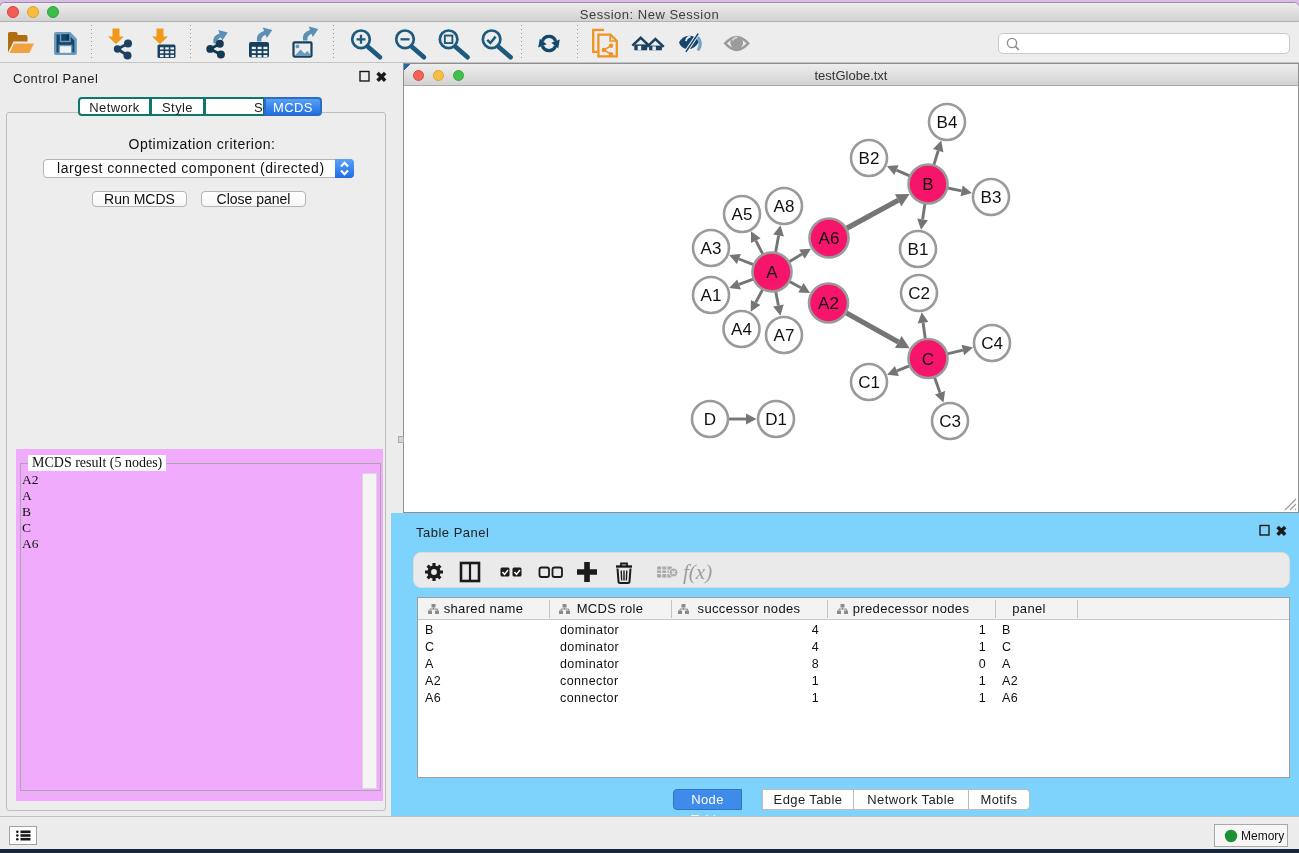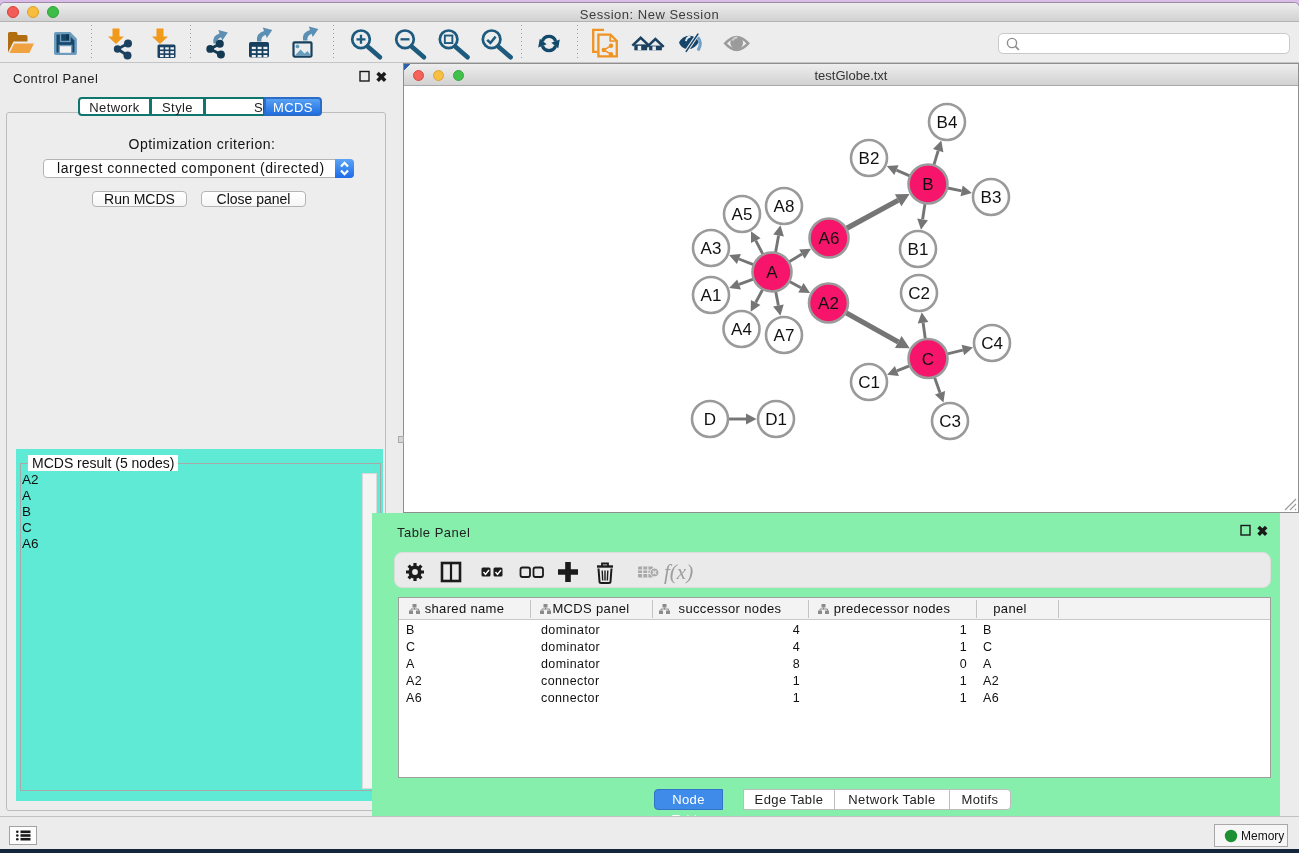--- a/index.html
+++ b/index.html
@@ -24,7 +24,7 @@
   #combo { left:37px; width:311px; height:19px; background:#fff; border:1px solid #b4b4b4; border-radius:4px; font-size:14px; color:#111; line-height:17px; padding-left:13px; letter-spacing:0.55px; }
   #comboBtn { position:absolute; right:-1px; top:-1px; width:19px; height:19px; border-radius:0 4px 4px 0; background:linear-gradient(#5ba4f5,#1d6be8); }
   .btn { position:absolute; height:16px; background:linear-gradient(#ffffff,#f6f6f6); border:1px solid #b4b4b4; border-radius:4px; font-size:14px; color:#111; text-align:center; line-height:15px; }
-  #resultBox { left:10px; top:341px; width:367px; height:353px; background:#5eead4; }
+  #resultBox { left:10px; top:341px; width:367px; height:353px; background:#f0abfc;font-family:Liberation Serif, serif; }
   #fieldset { position:absolute; left:4px; top:14px; width:361px; height:328px; border:1px solid #a8a8a8; }
   #legend { position:absolute; left:7px; top:-9px; background:#fff; padding:0 4px; font-size:14px; color:#111; }
   #mlist { position:absolute; left:1px; top:8px; width:340px; font-size:13.5px; color:#111; line-height:16px; }

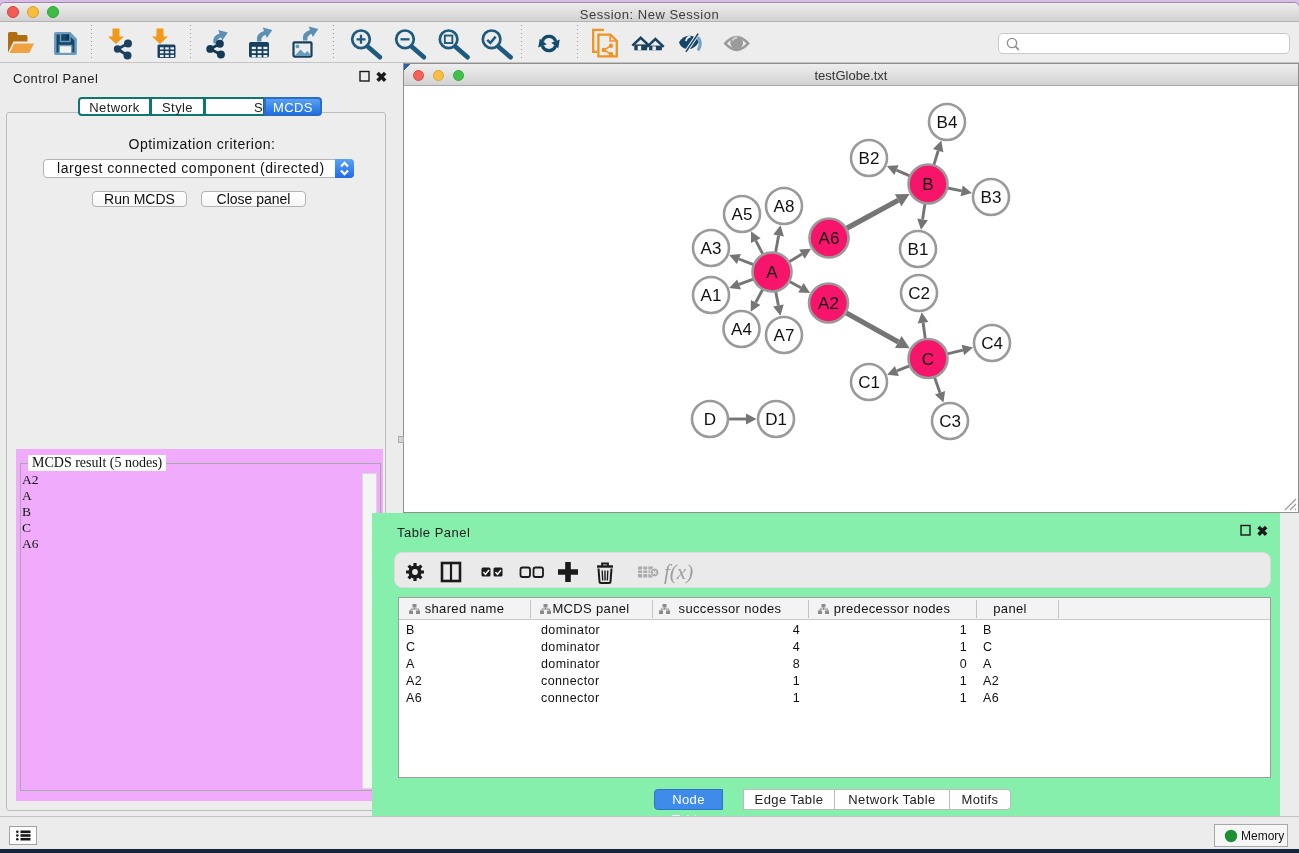--- a/index.html
+++ b/index.html
@@ -35,7 +35,7 @@
   .tl2 { position:absolute; top:5.5px; width:11px; height:11px; border-radius:50%; }
   #netName { position:absolute; left:0; right:0; top:4px; text-align:center; font-size:13px; color:#333; }
   
-  #tp { left:372px; top:510px; width:908px; height:305px; background:#86efac; }
+  #tp { left:391px; top:510px; width:908px; height:305px; background:#7dd3fc; }
   #tpTitle { position:absolute; left:25px; top:12px; font-size:13px; color:#222; letter-spacing:0.5px; }
   #tpToolbar { position:absolute; left:22px; top:39px; width:877px; height:36px; background:#eaeaea; border:1px solid #dcdcdc; border-radius:8px; }
   #tbl { position:absolute; left:26px; top:84px; width:873px; height:181px; background:#fff; border:1px solid #9e9e9e; }

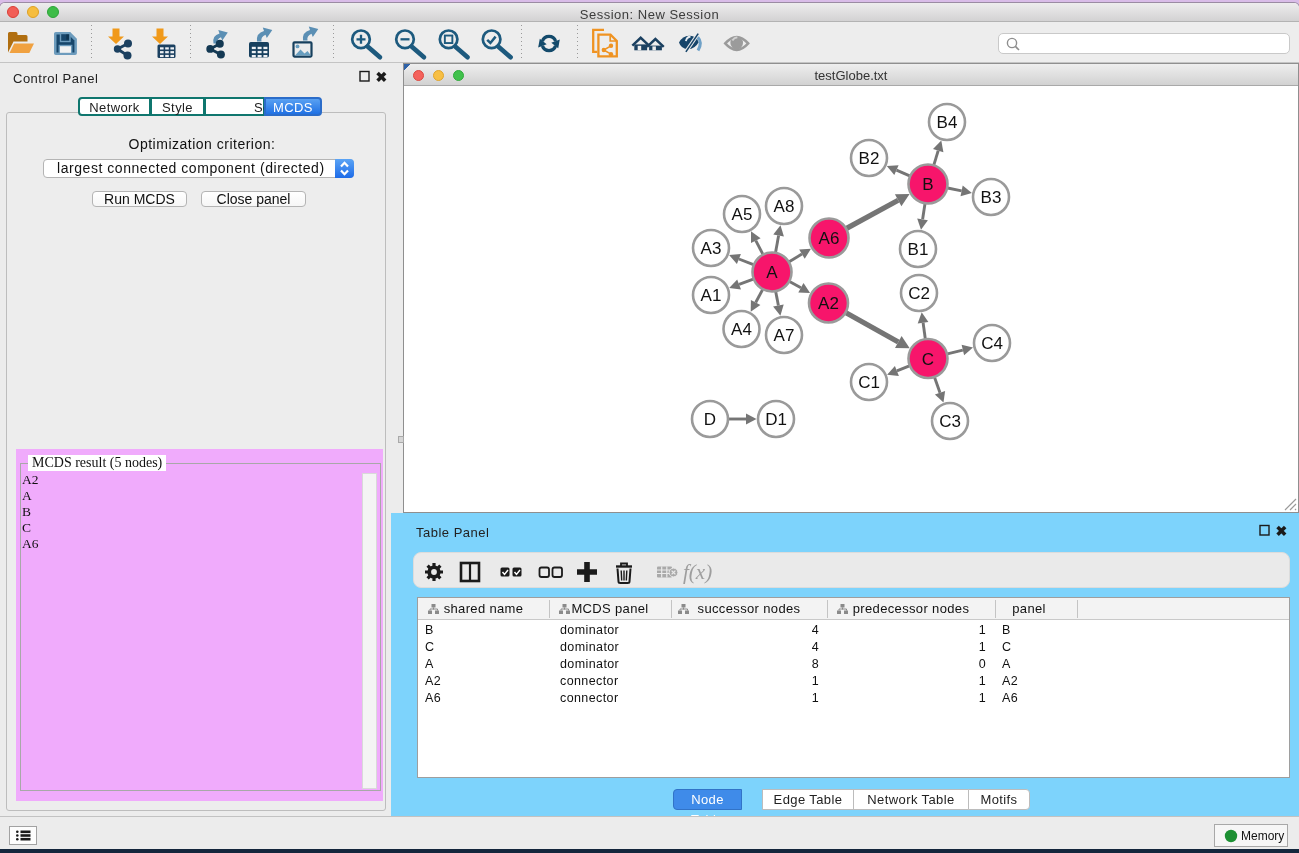--- a/index.html
+++ b/index.html
@@ -415,7 +415,7 @@
           </g>
         </svg>
         <div class="th" style="left:0;width:131px;">shared name</div>
-        <div class="th" style="left:131px;width:122px;">MCDS panel</div>
+        <div class="th" style="left:131px;width:122px;">MCDS role</div>
         <div class="th" style="left:253px;width:156px;">successor nodes</div>
         <div class="th" style="left:409px;width:168px;">predecessor nodes</div>
         <div class="th" style="left:552px;width:118px;">panel</div>

